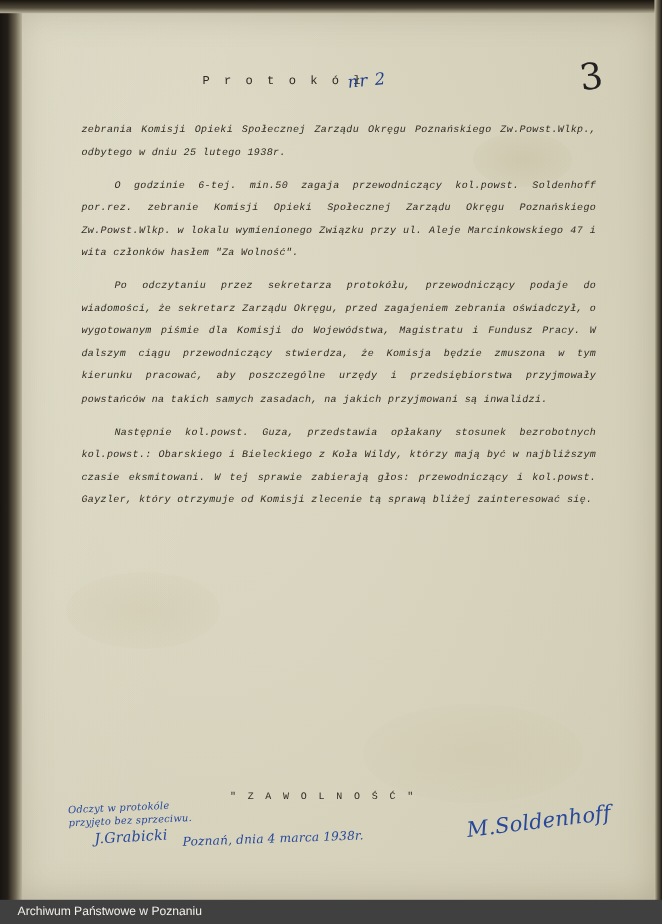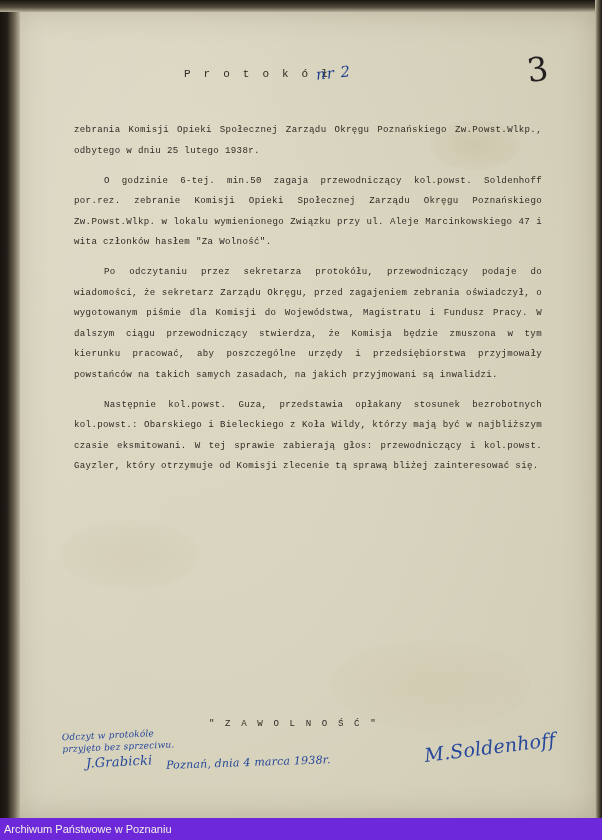--- a/index.html
+++ b/index.html
@@ -101,8 +101,9 @@
   }
   .body {
     position: absolute;
-    left: 58px; top: 110px;
+    left: 58px; top: 98px;
     width: 468px;
+    font-style: italic;
   }
   .para {
     margin: 0 0 9.5px 0;

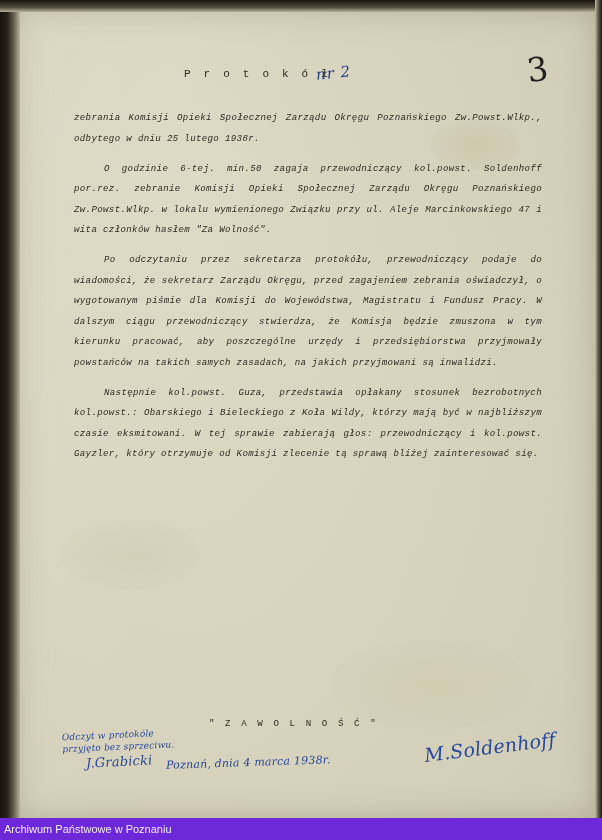--- a/index.html
+++ b/index.html
@@ -178,13 +178,13 @@
     left: 0; bottom: 0;
     width: 602px;
     height: 22px;
-    background: #6d28d9;
+    background: #404040;
     color: #f2f0e8;
     font-family: "Liberation Sans", sans-serif;
     font-size: 11px;
     display: flex;
     align-items: center;
-    padding-left: 4px;
+    padding-left: 16px;
     box-sizing: border-box;
     z-index: 9;
   }

